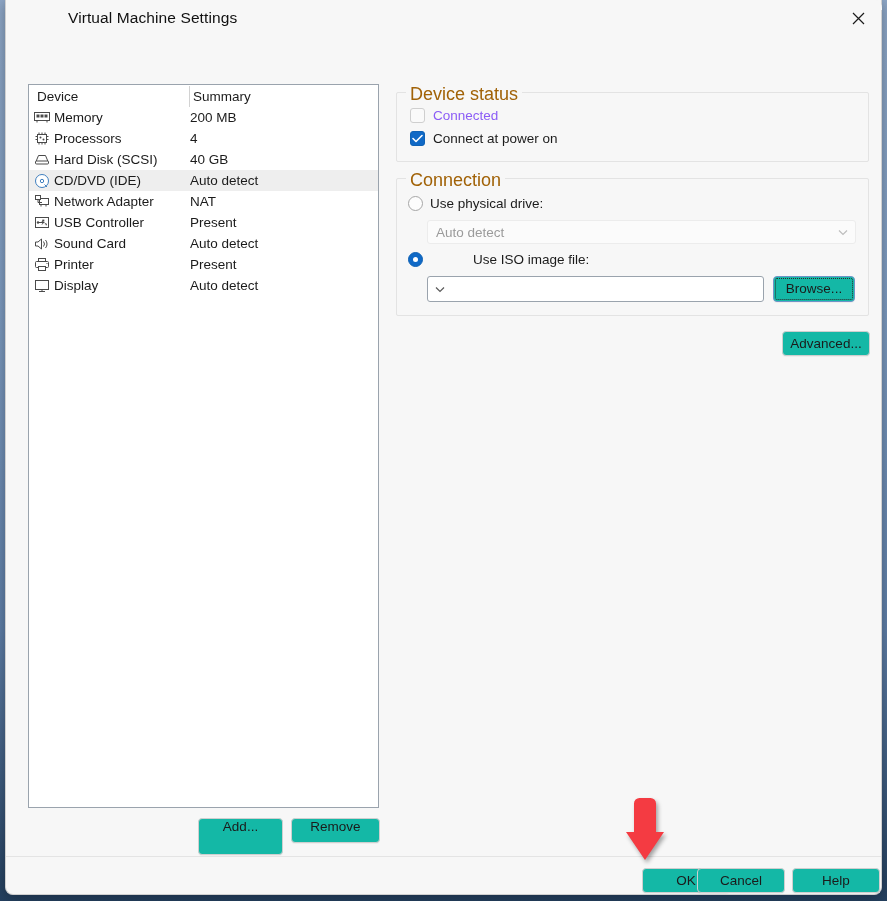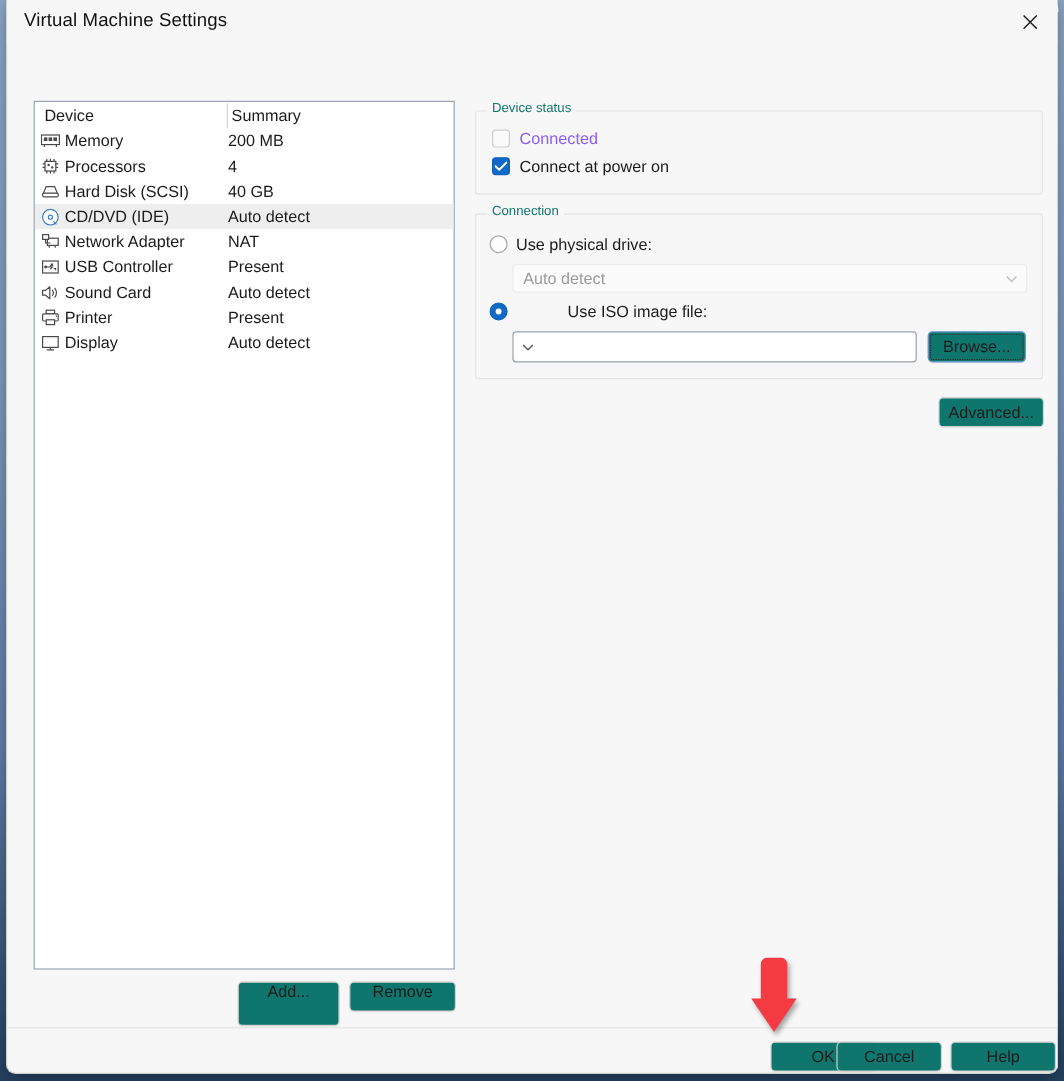--- a/index.html
+++ b/index.html
@@ -36,6 +36,7 @@
     border-radius: 0 0 8px 8px;
     box-sizing: border-box;
     box-shadow: 0 2px 14px rgba(0,0,0,.33);
+    padding-left: 48px;
   }
   
   #dialog::before{

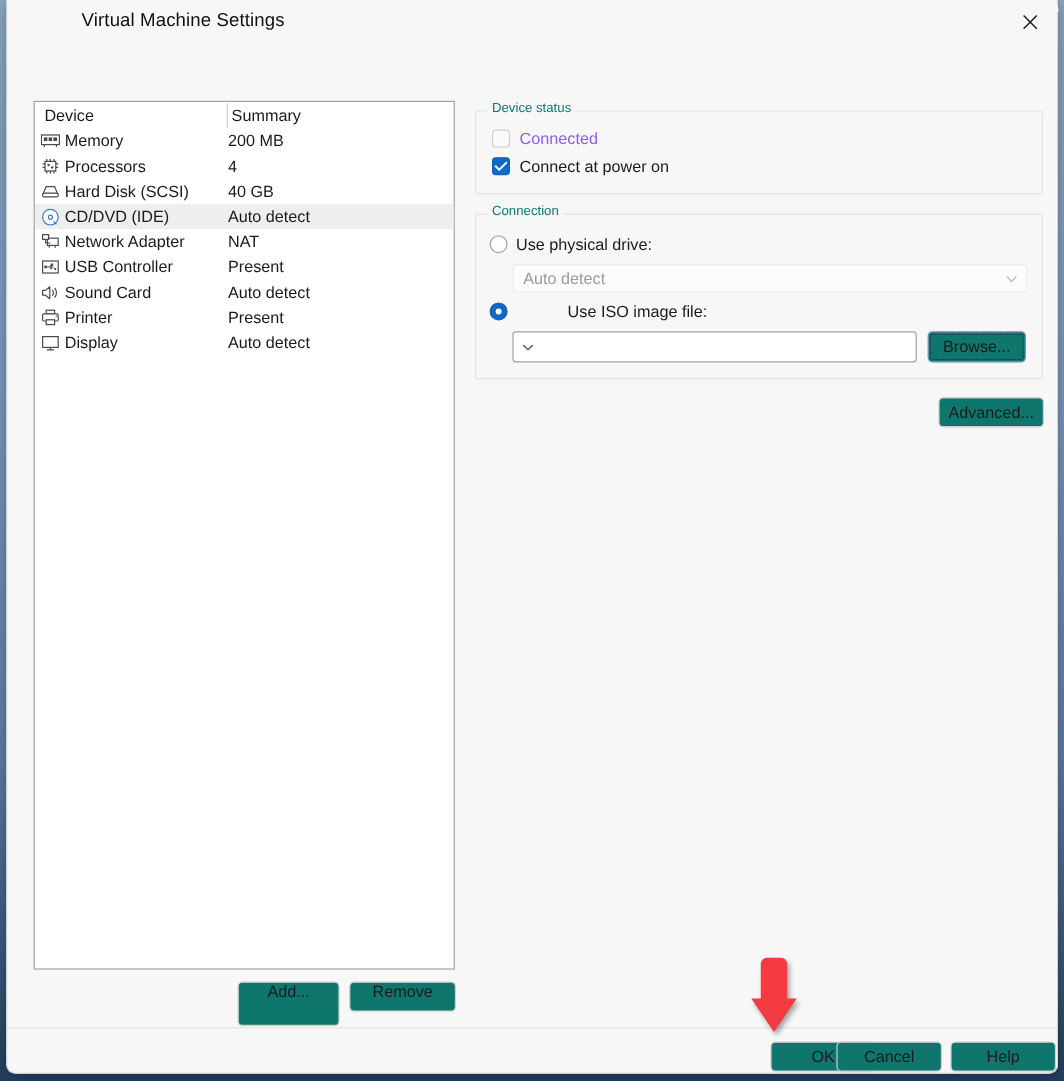--- a/index.html
+++ b/index.html
@@ -208,8 +208,8 @@
     left: 9px;
     padding: 0 4px;
     background: #f7f7f7;
-    font-size: 11px;
-    color: #0f766e;
+    font-size: 18px;
+    color: #a16207;
   }
   #grp-device-status {
     left: 390px;

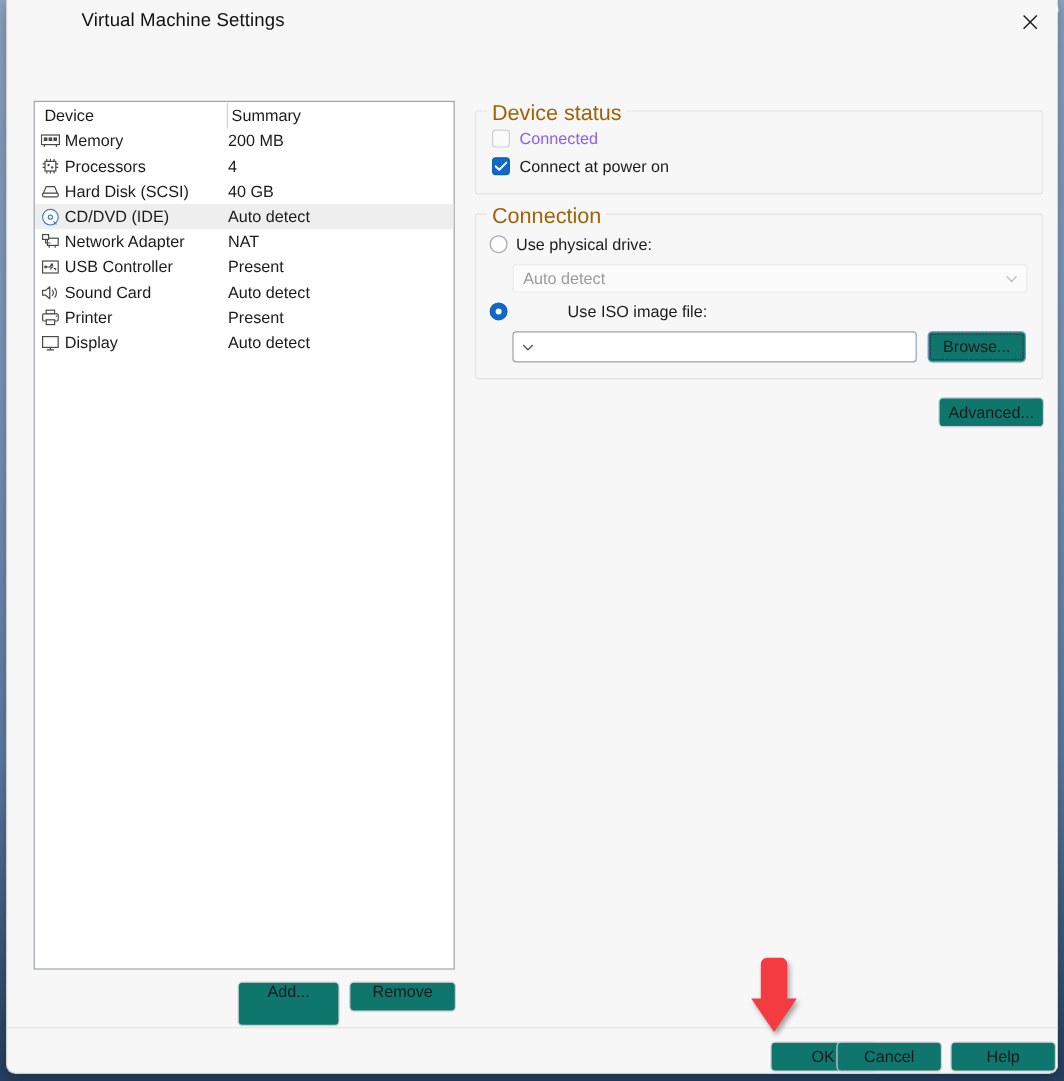--- a/index.html
+++ b/index.html
@@ -168,7 +168,7 @@
 
   
   .btn {
-    background: #0f766e;
+    background: #14b8a6;
     border: 1px solid #cfcfcf;
     border-radius: 4px;
     font-family: "Liberation Sans", sans-serif;

